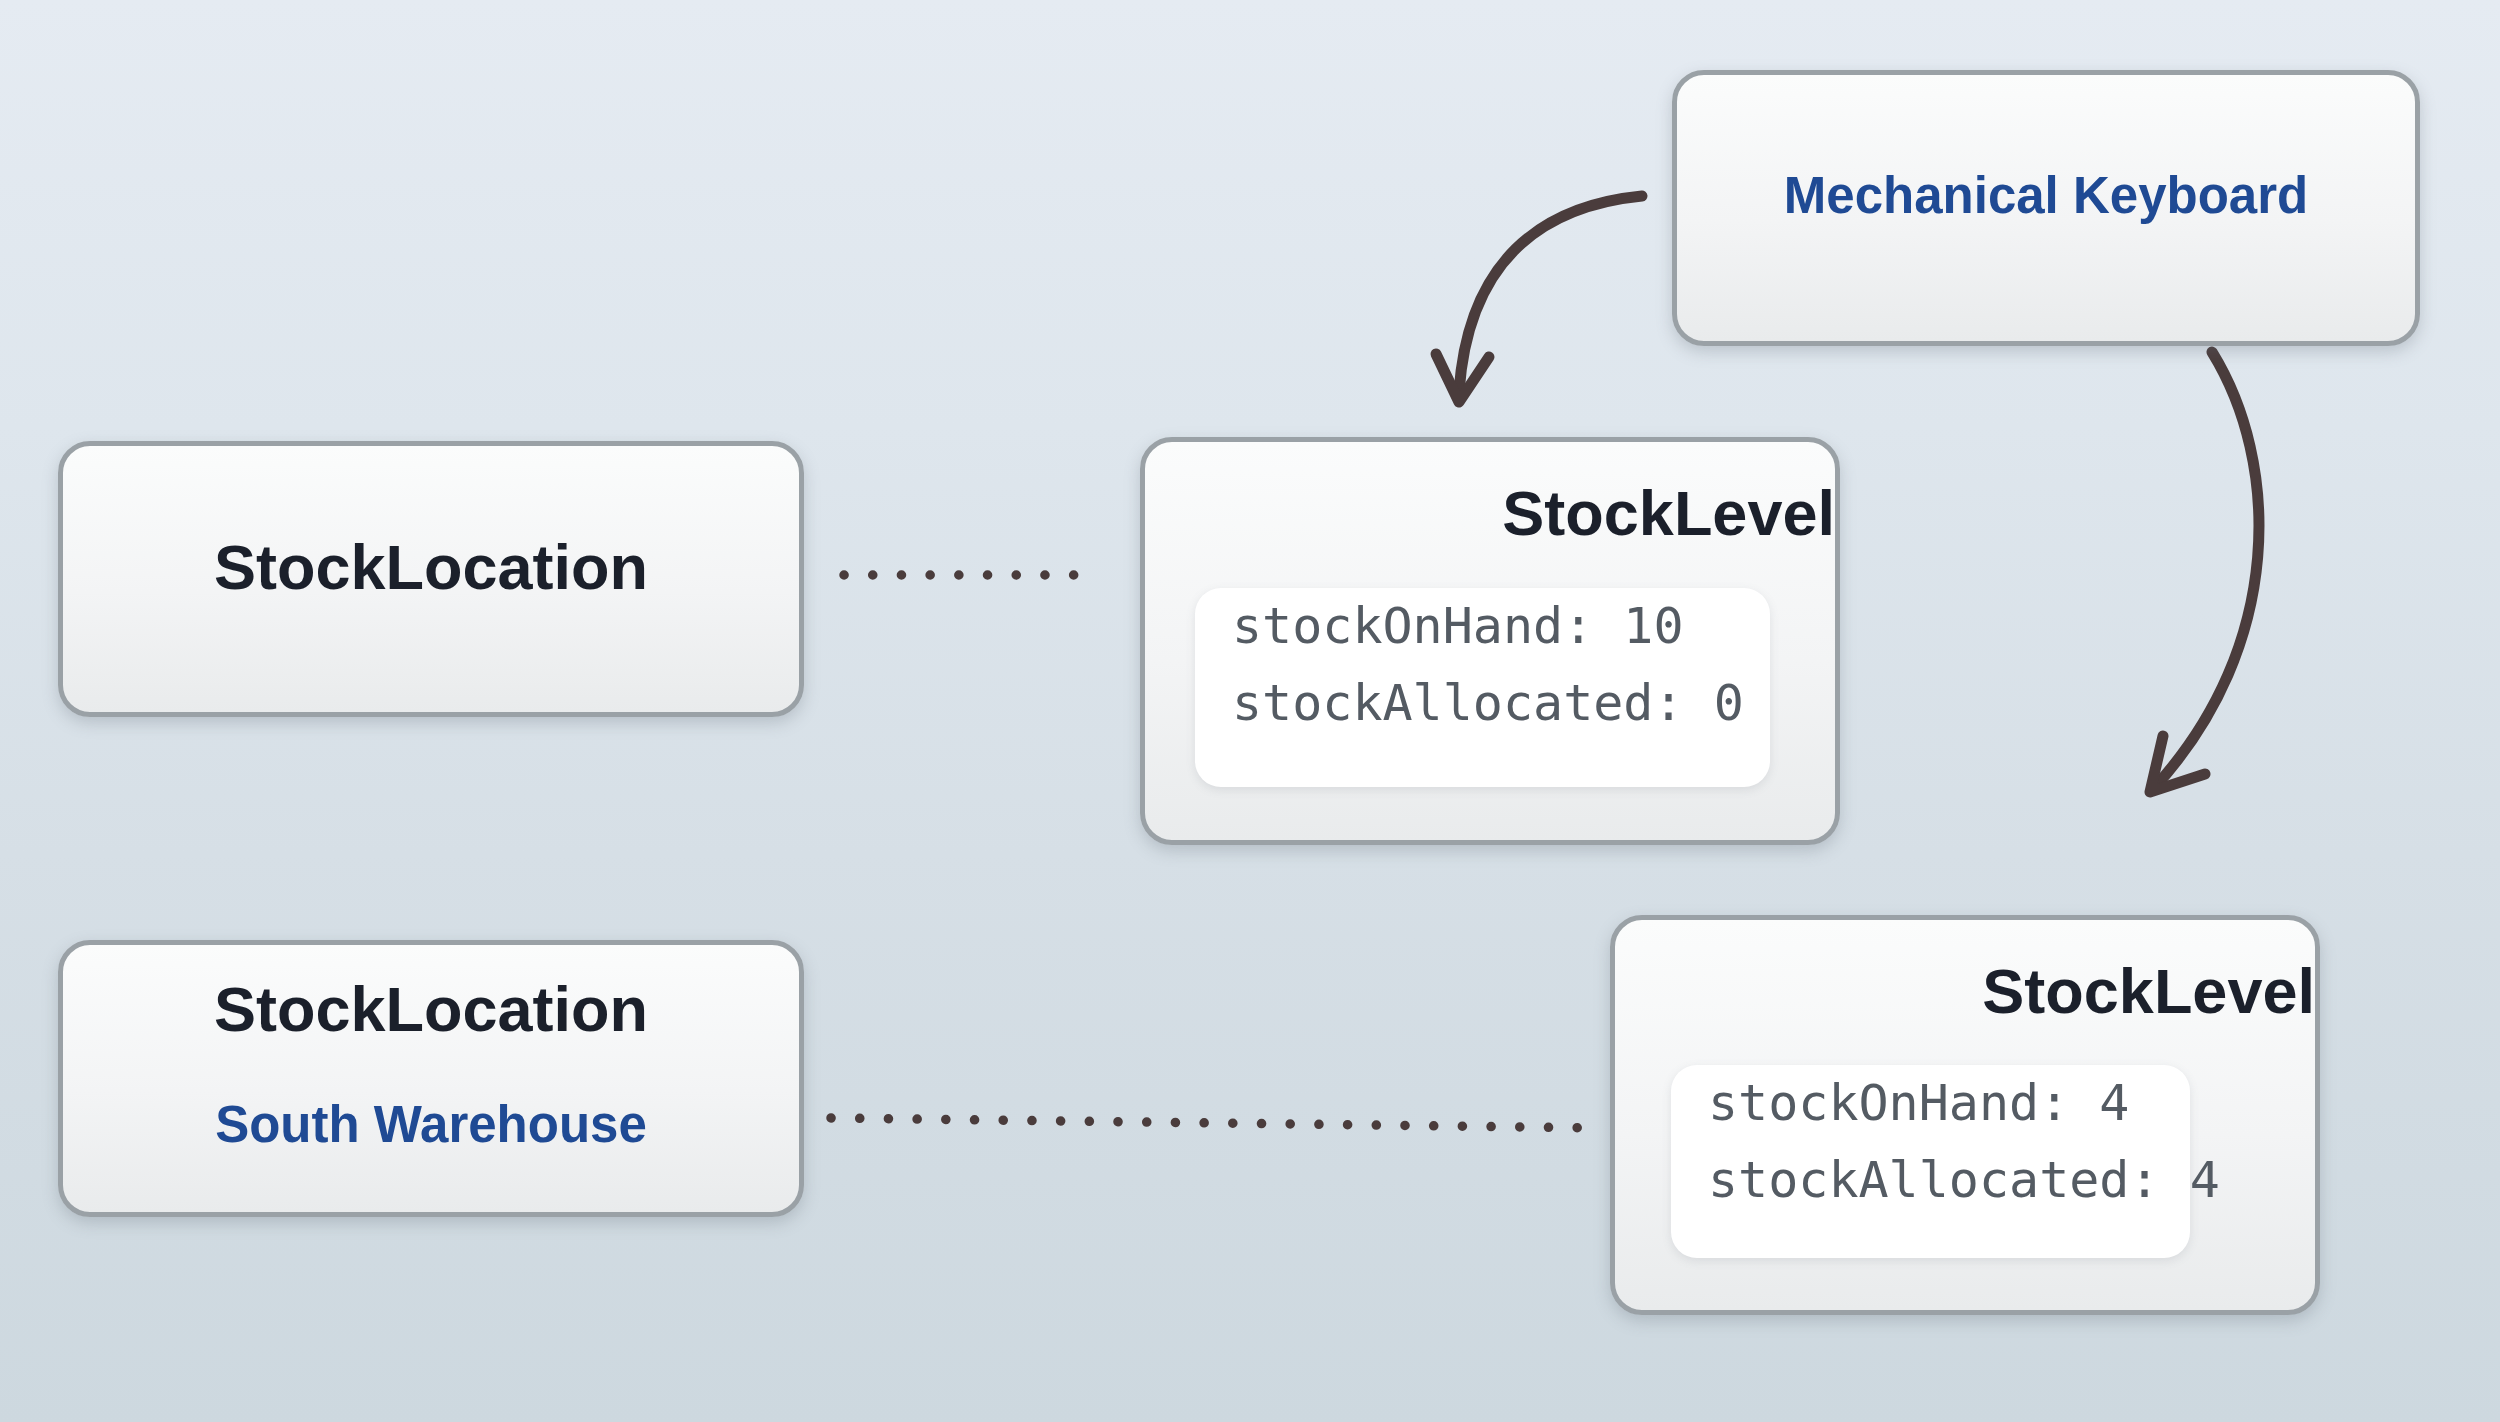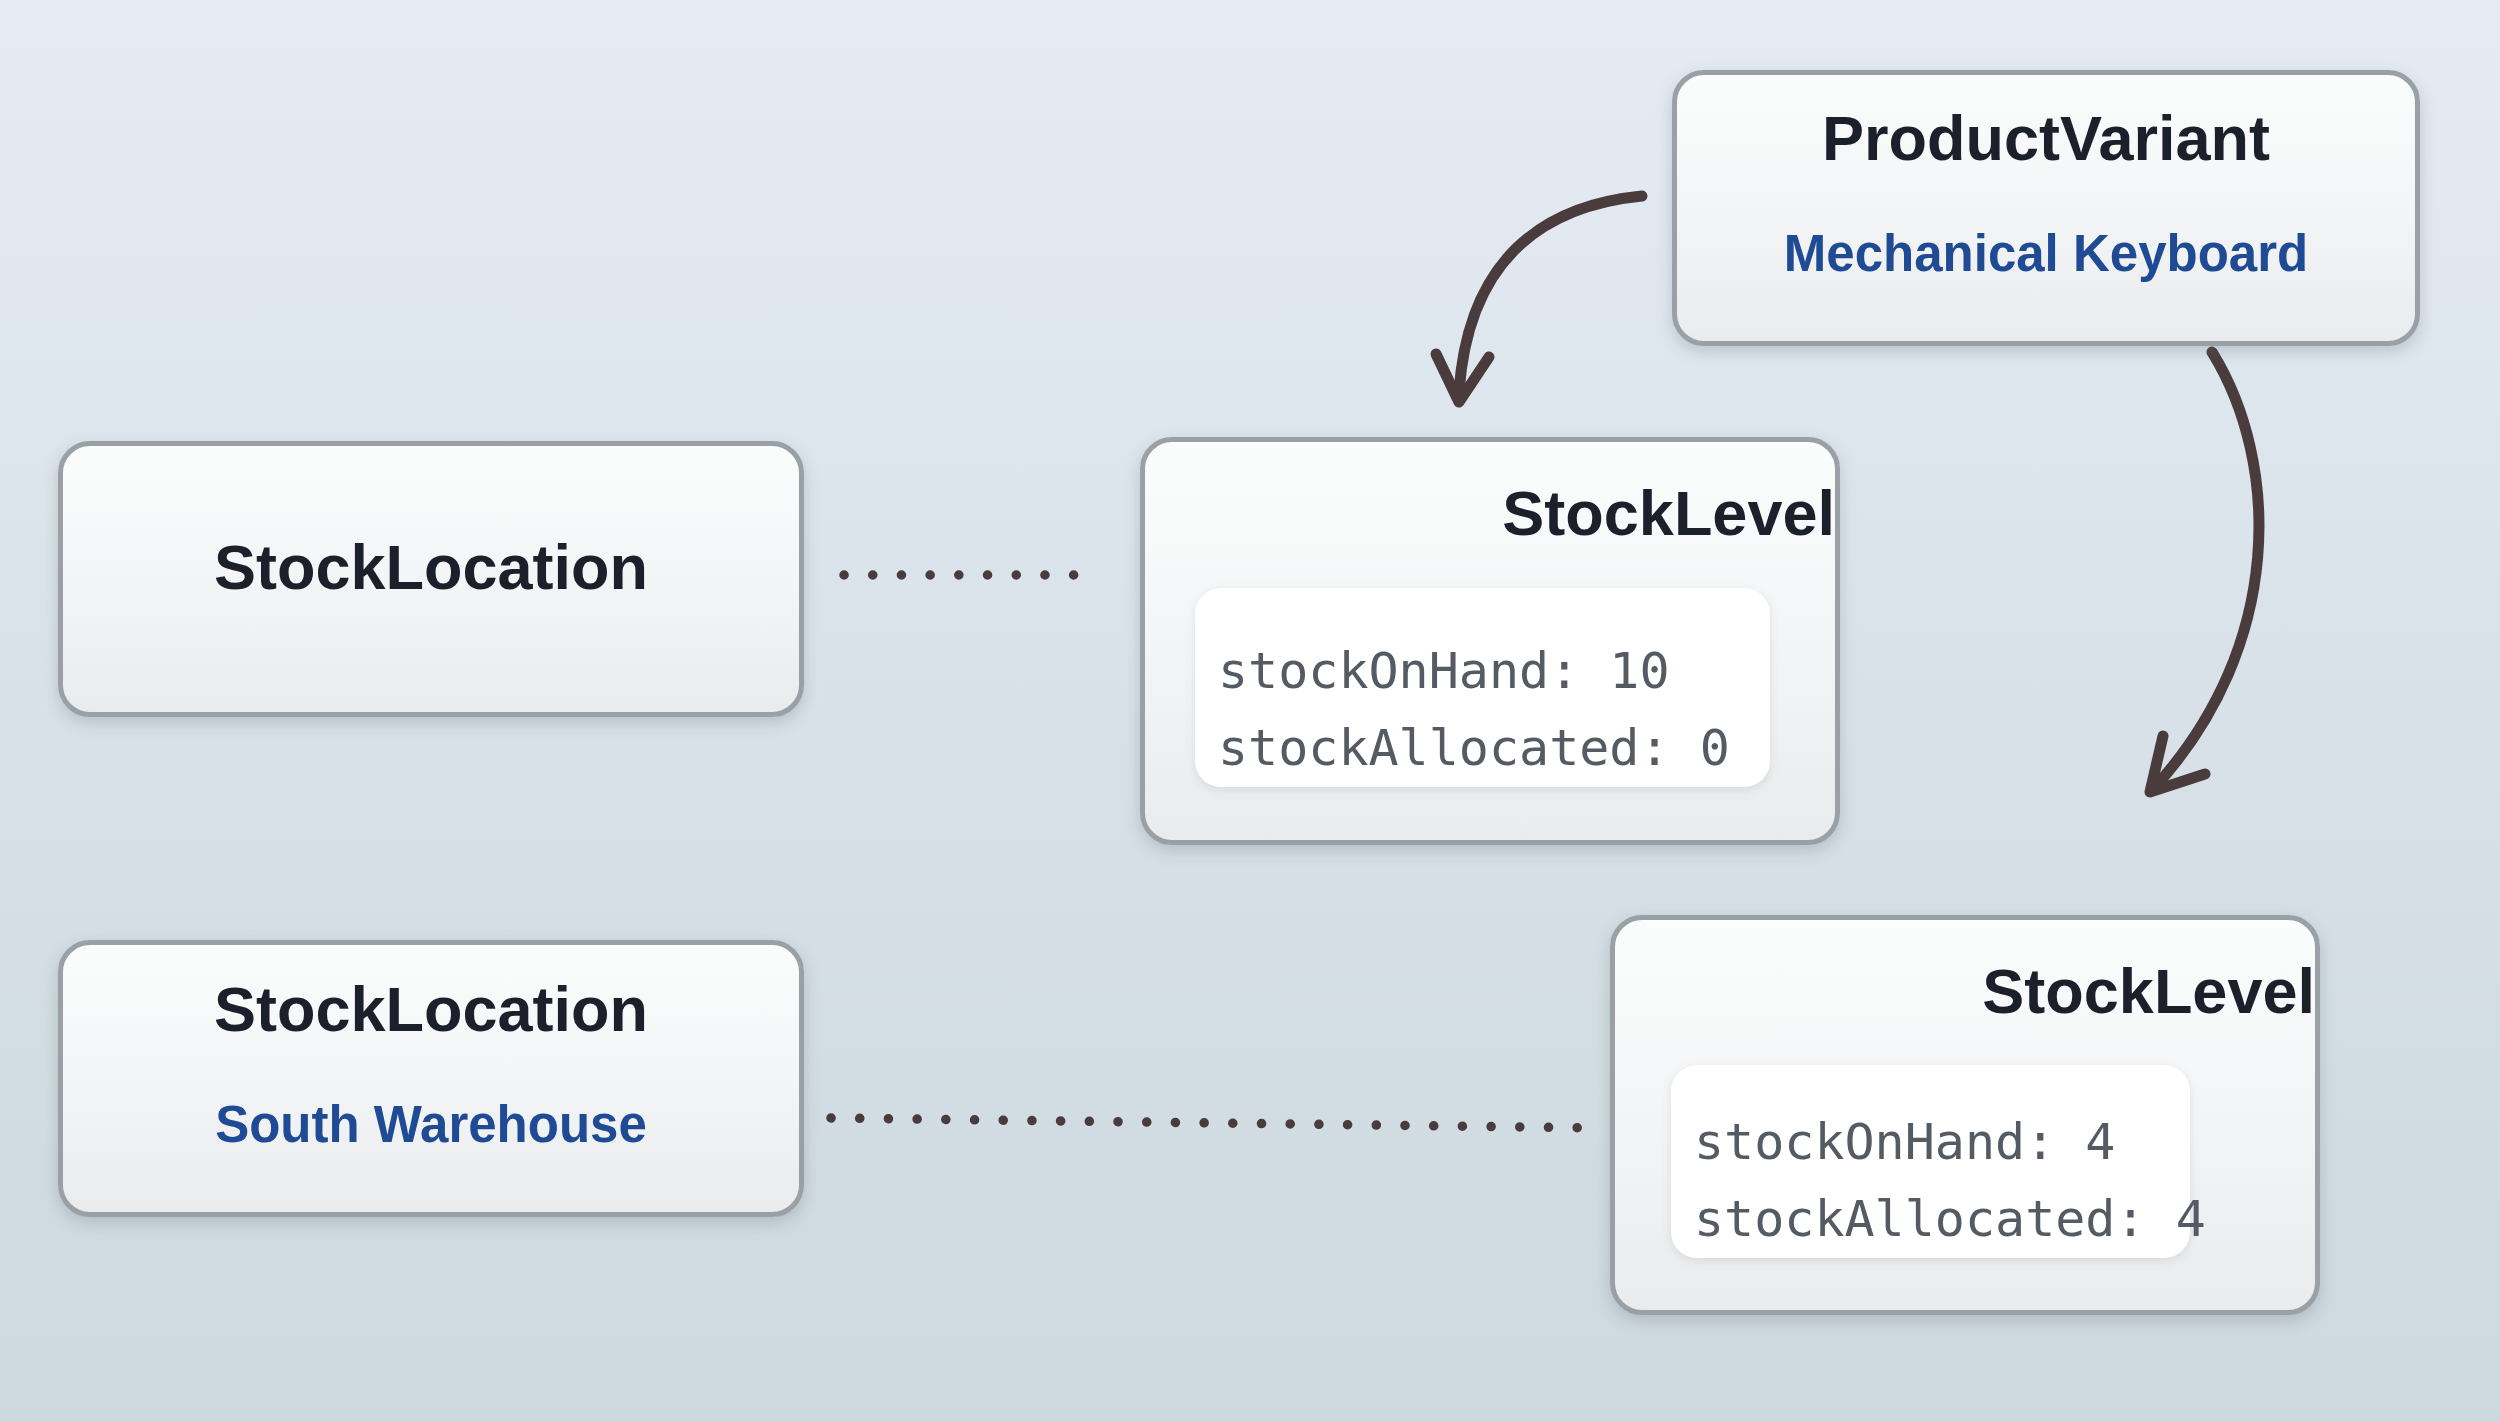--- a/index.html
+++ b/index.html
@@ -109,7 +109,6 @@
   </svg>
 
   <div class="entity-box label-box box-product-variant">
-    <div class="type-label">ProductVariant</div>
     <div class="instance-name">Mechanical Keyboard</div>
   </div>
 

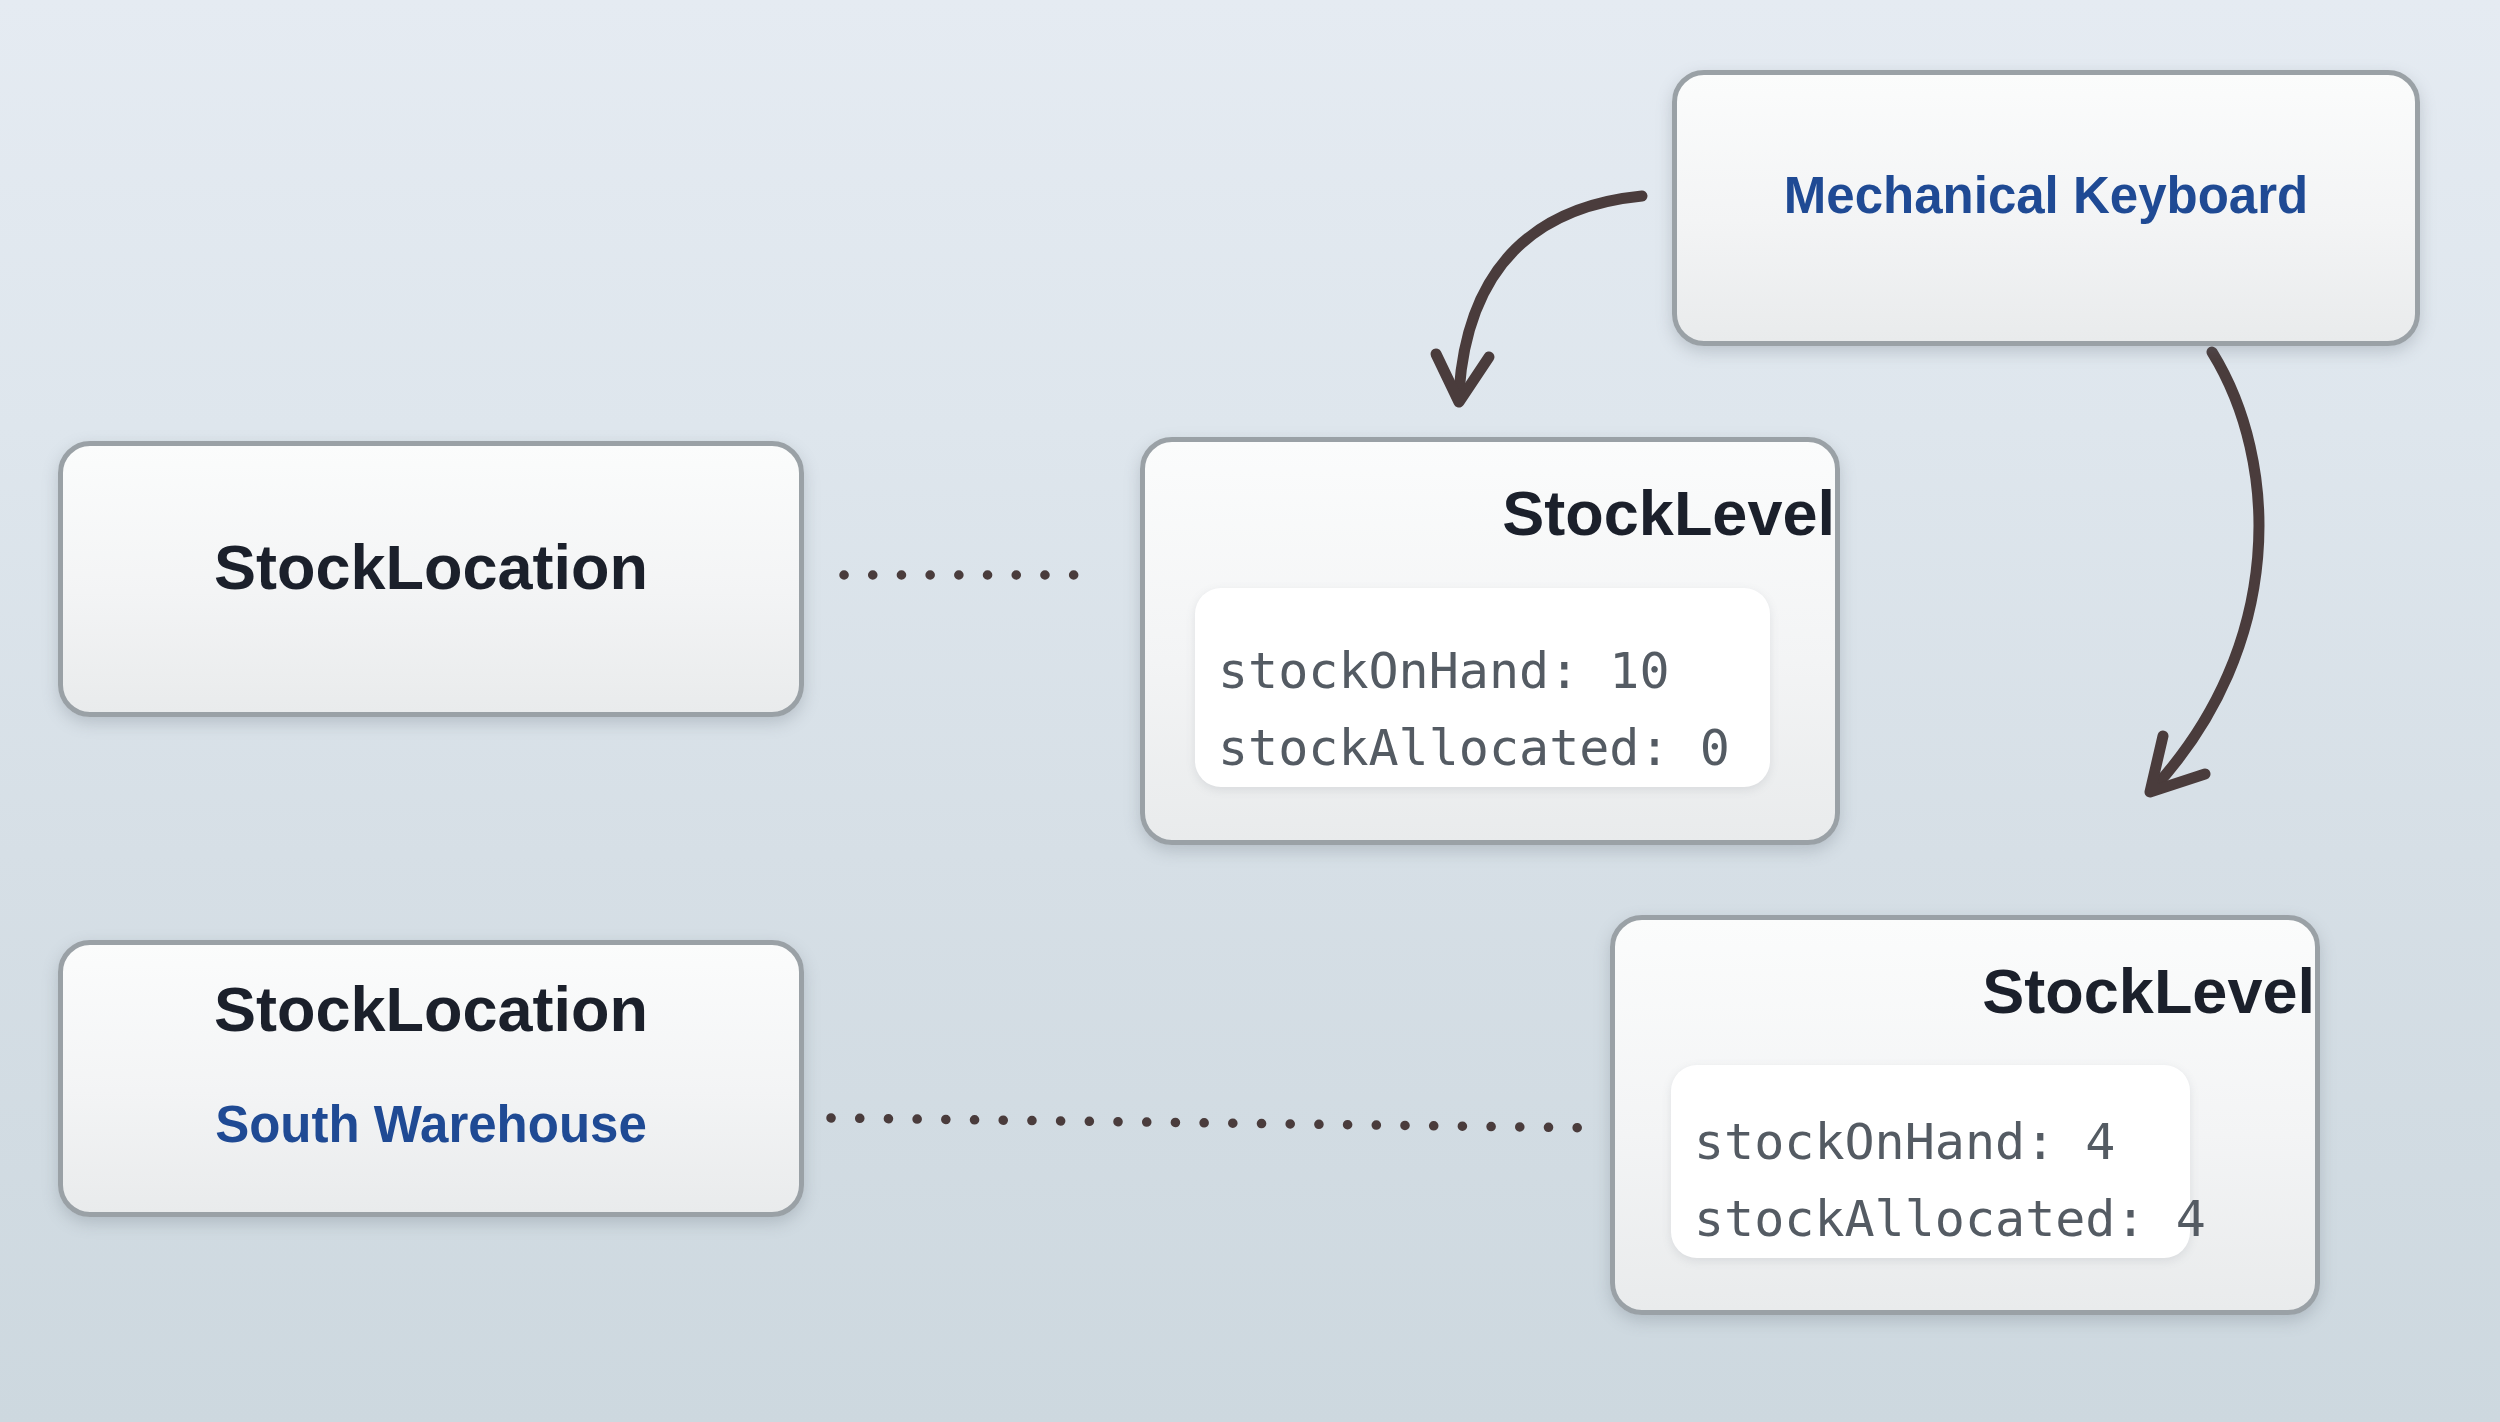--- a/index.html
+++ b/index.html
@@ -71,8 +71,8 @@
     box-shadow: 0 3px 10px rgba(110, 120, 132, 0.16);
     display: flex;
     flex-direction: column;
-    justify-content: flex-end;
-    padding-left: 23px;
+    justify-content: flex-start;
+    padding-left: 37px;
   }
   .code-line {
     font-family: "DejaVu Sans Mono", monospace;

